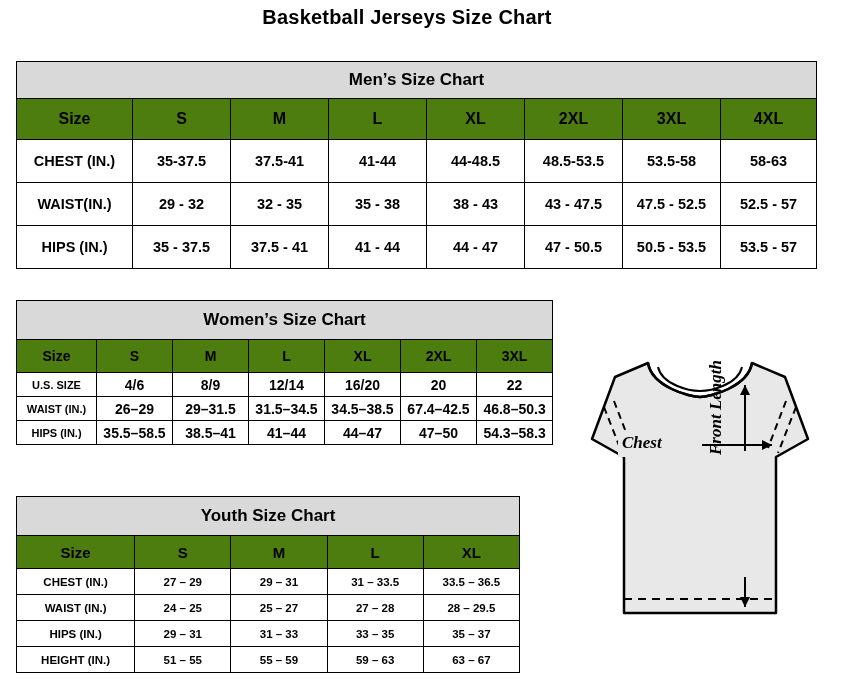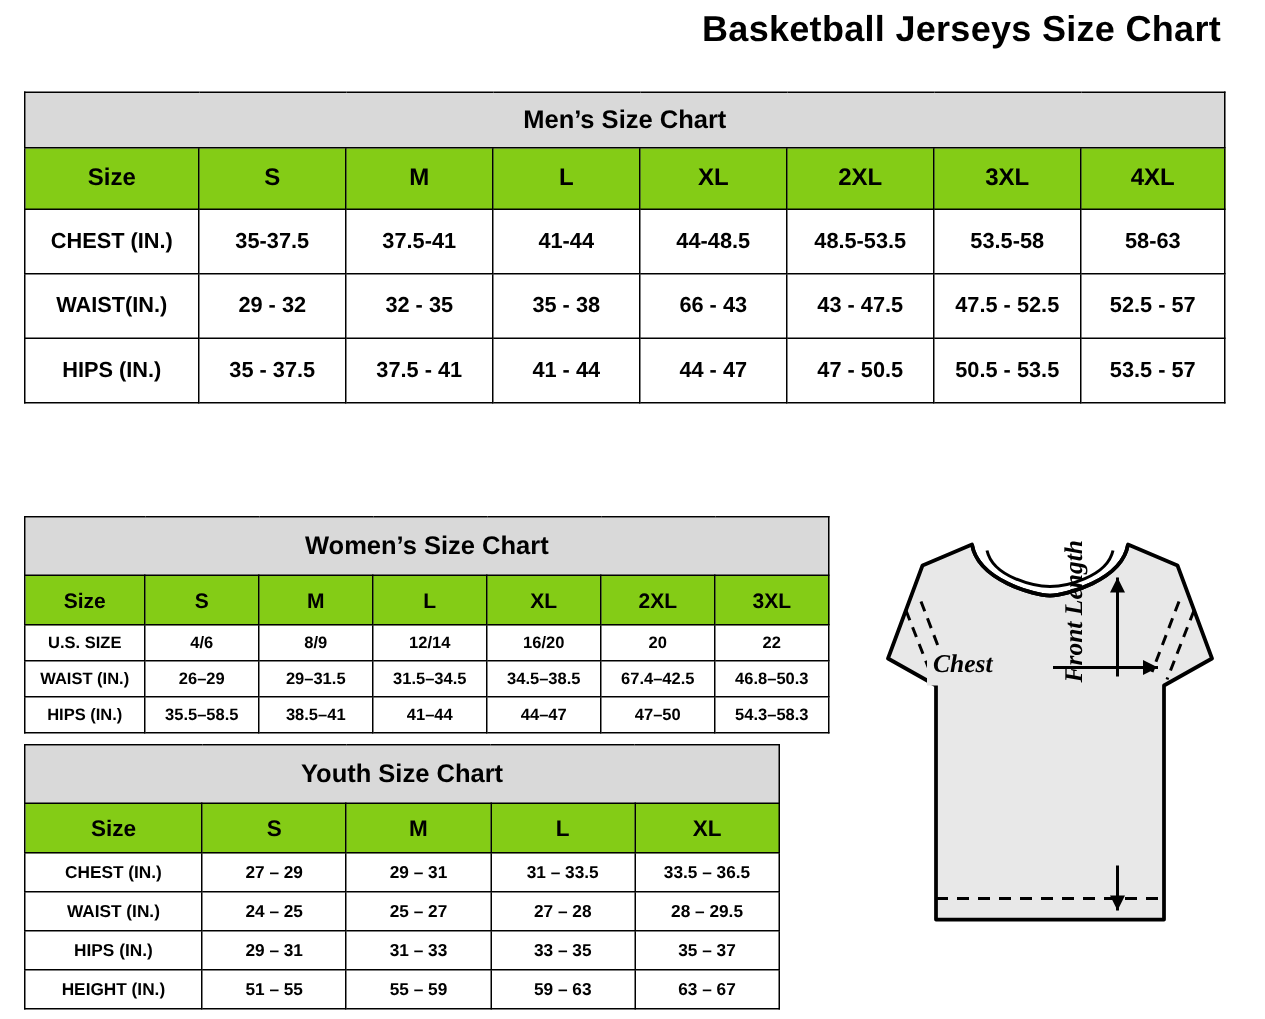--- a/index.html
+++ b/index.html
@@ -20,8 +20,8 @@
     top: 6px;
     left: 0;
     width: 814px;
-    text-align: right;
-    font-size: 24px;
+    text-align: center;
+    font-size: 20px;
     font-weight: bold;
     letter-spacing: 0.2px;
   }

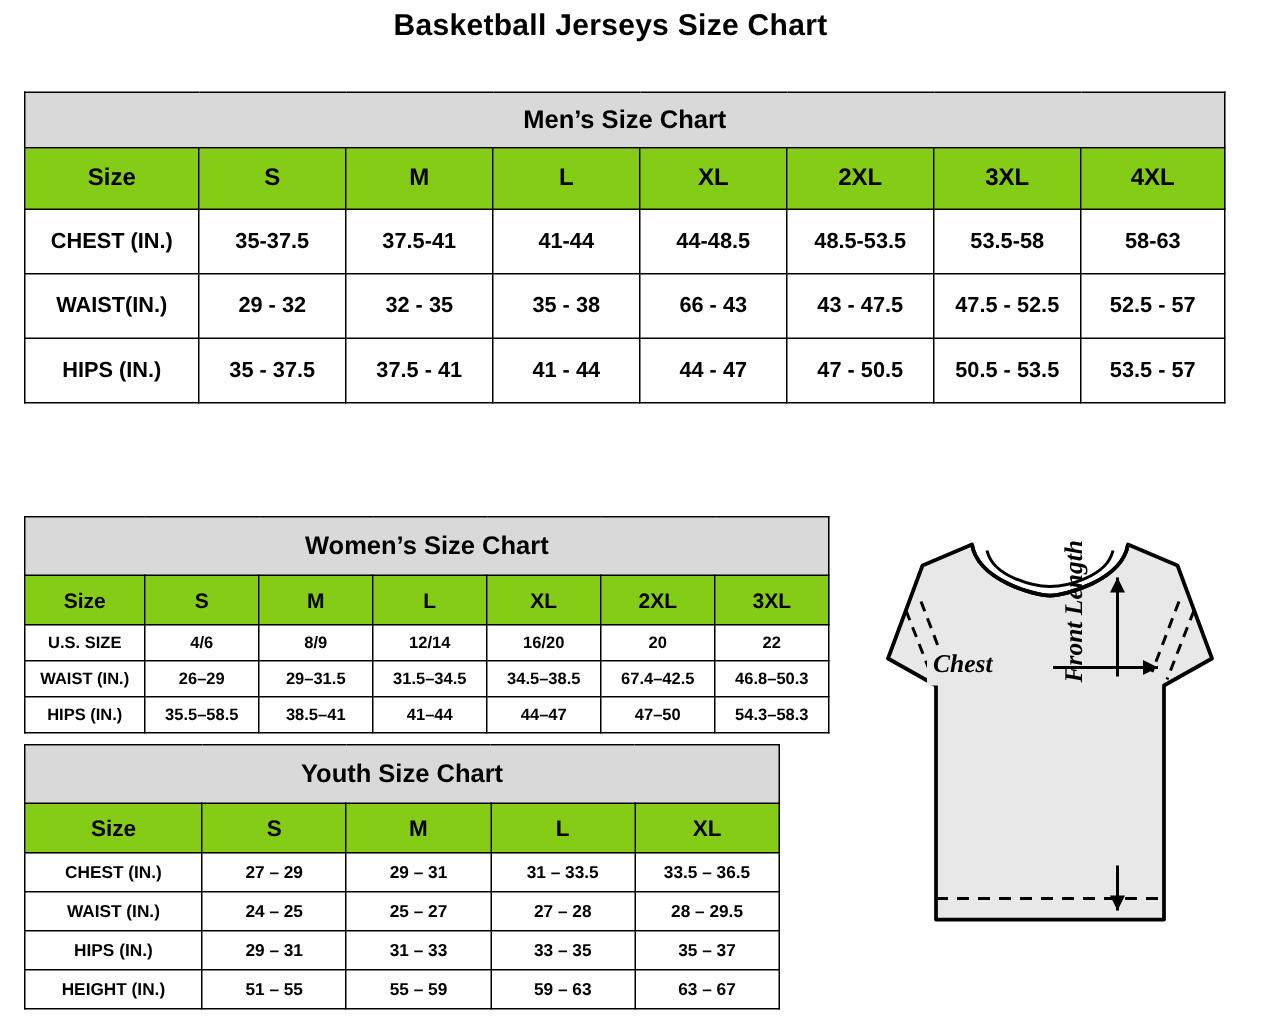--- a/index.html
+++ b/index.html
@@ -45,7 +45,7 @@
     text-align: center;
   }
   .hdr-cell {
-    background: #84cc16;
+    background: #4d7c0f;
     font-size: 15px;
     font-weight: bold;
   }

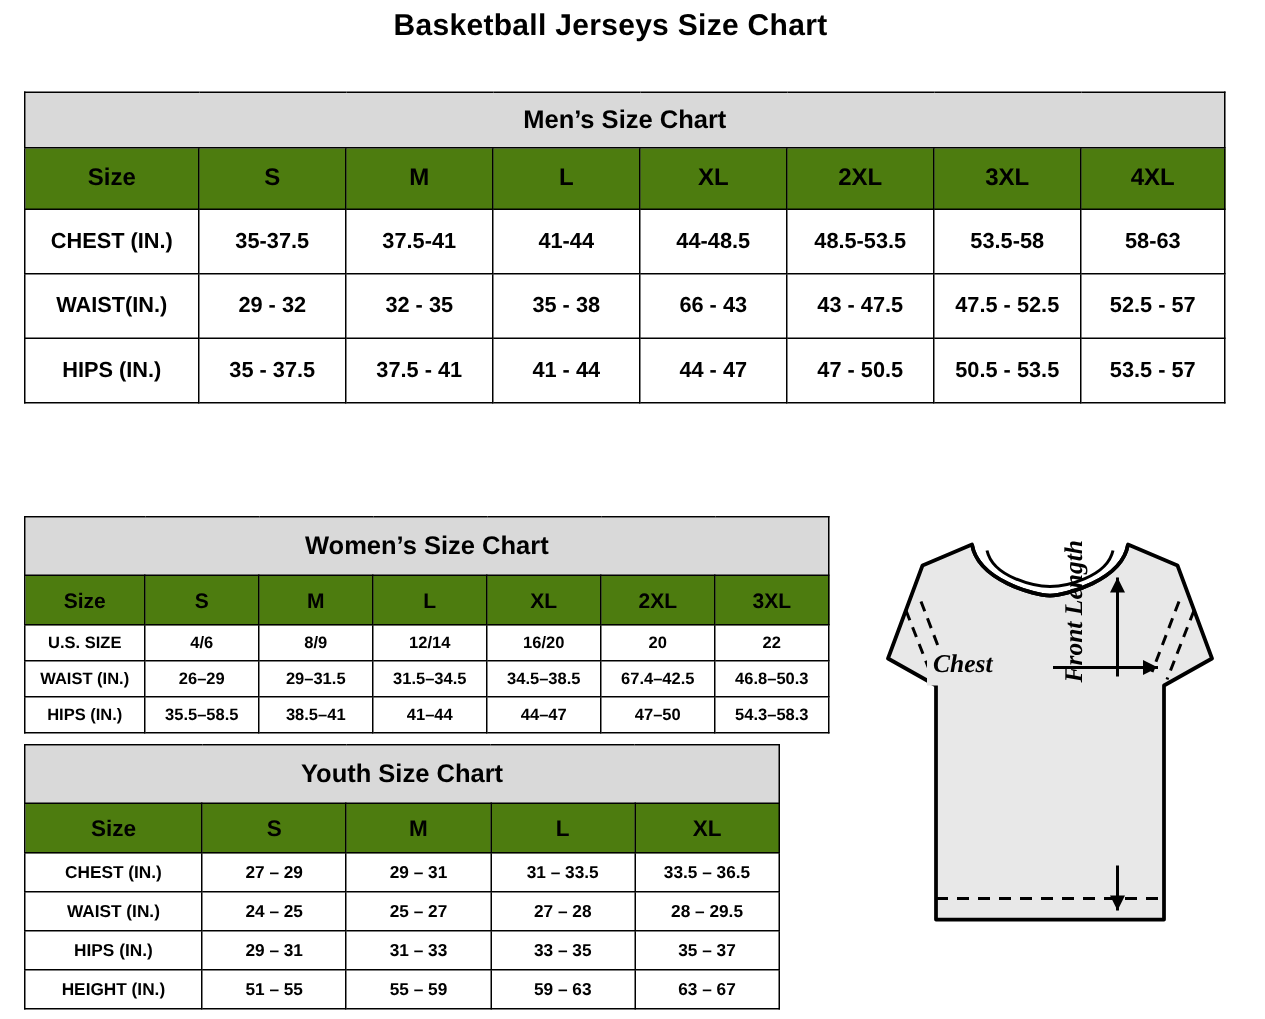--- a/index.html
+++ b/index.html
@@ -162,7 +162,7 @@
       <td>29 - 32</td>
       <td>32 - 35</td>
       <td>35 - 38</td>
-      <td>66 - 43</td>
+      <td>38 - 43</td>
       <td>43 - 47.5</td>
       <td>47.5 - 52.5</td>
       <td>52.5 - 57</td>

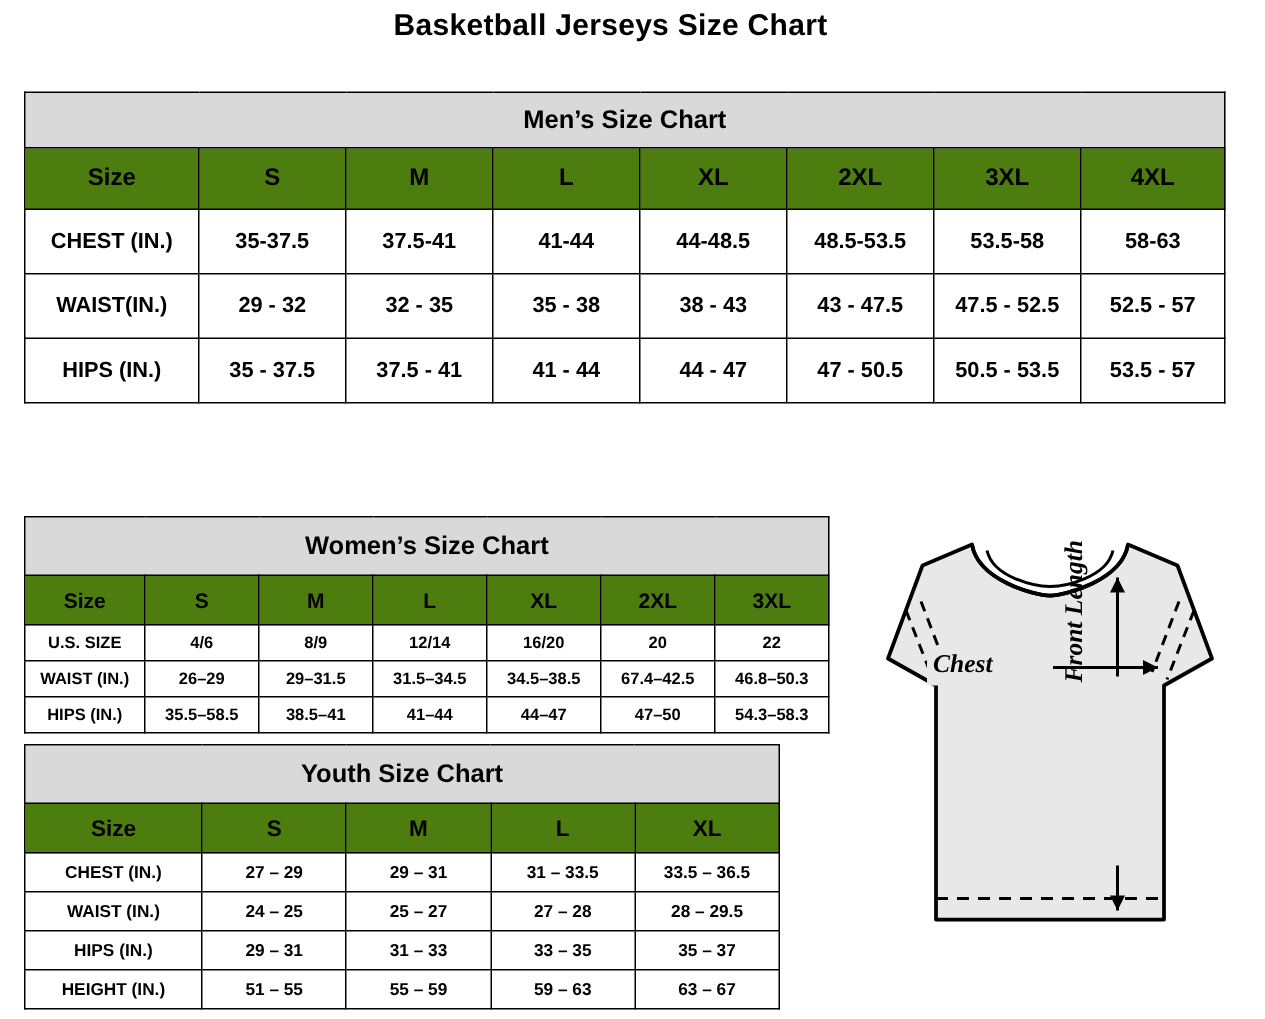--- a/index.html
+++ b/index.html
@@ -67,7 +67,6 @@
     left: 16px;
     top: 300px;
     width: 536px;
-    margin-top: 44px;
   }
   #women-table .caption-cell { height: 38px; font-size: 17px; }
   #women-table .hdr-cell { height: 32px; font-size: 14px; }

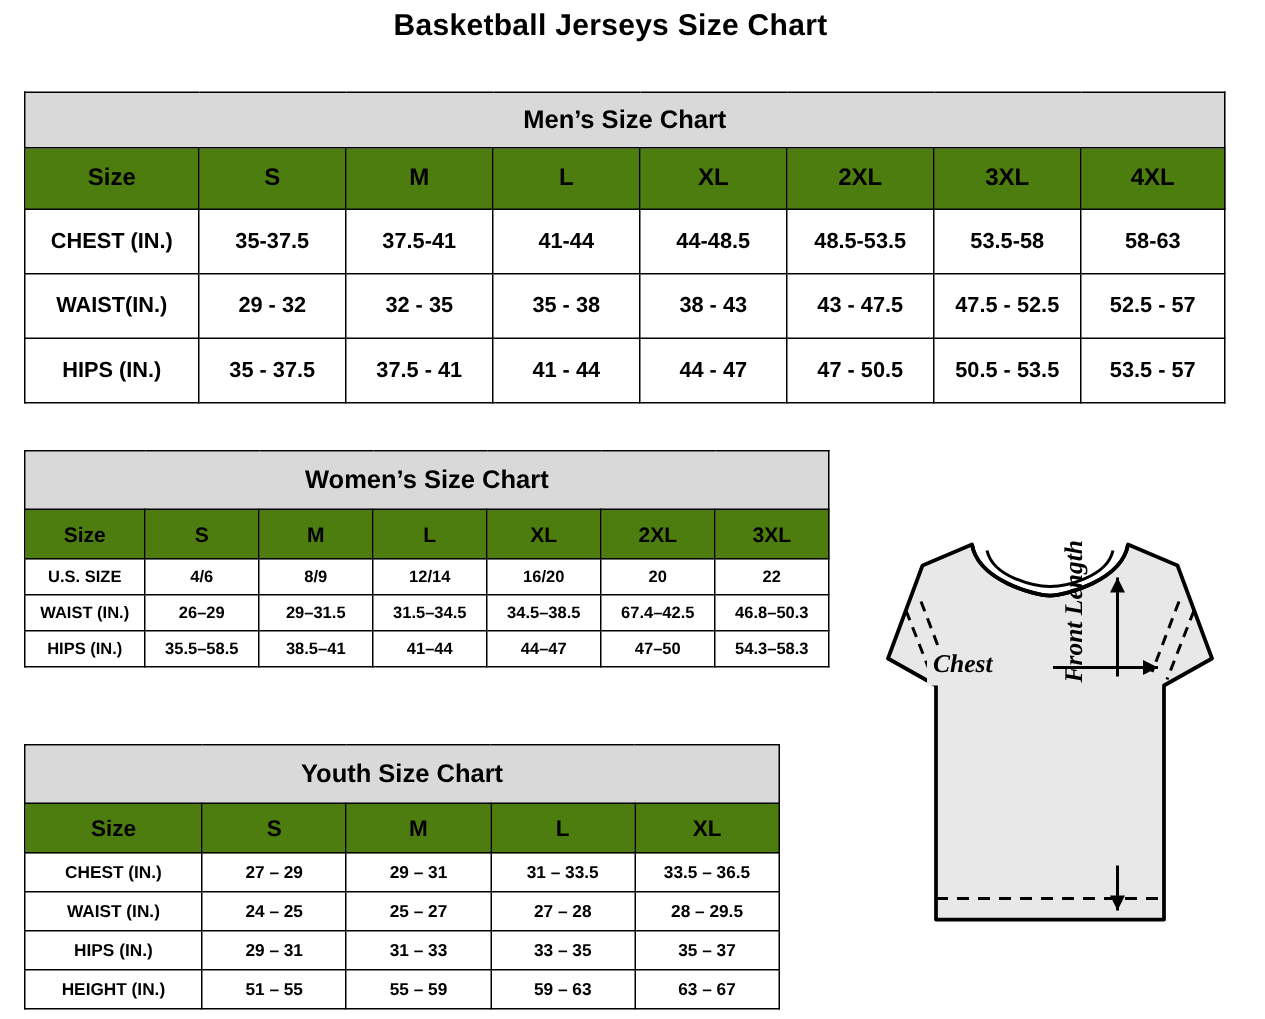--- a/index.html
+++ b/index.html
@@ -70,7 +70,7 @@
   }
   #women-table .caption-cell { height: 38px; font-size: 17px; }
   #women-table .hdr-cell { height: 32px; font-size: 14px; }
-  #women-table tbody td { height: 23px; font-size: 11px; }
+  #women-table tbody td { height: 23px; font-size: 14px; }
   #women-table tbody td.rowlabel { font-size: 11px; }
 
   

